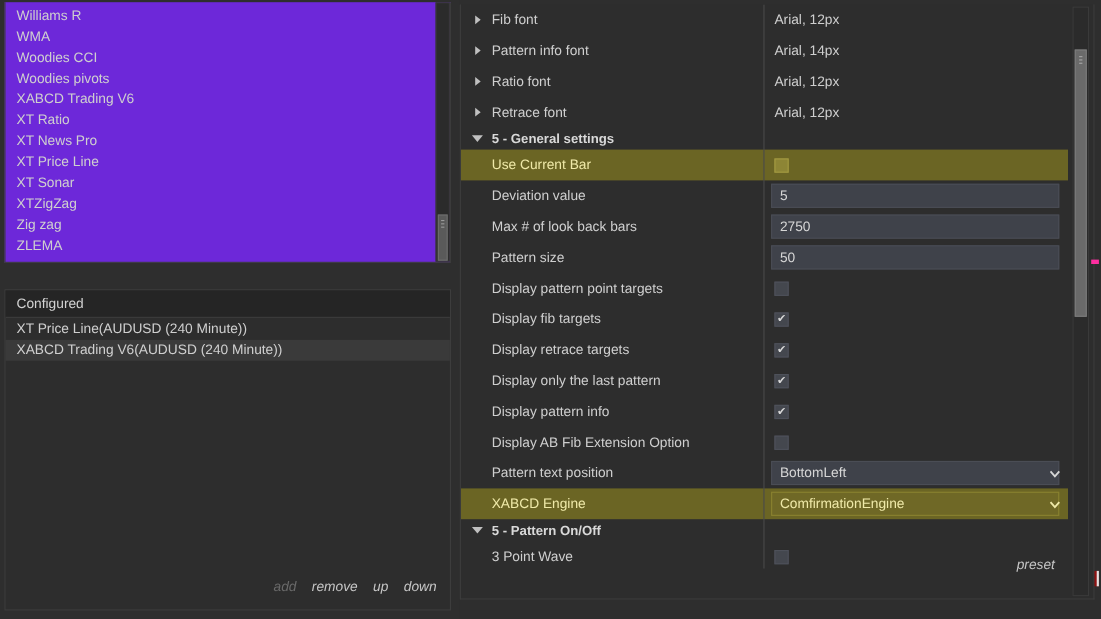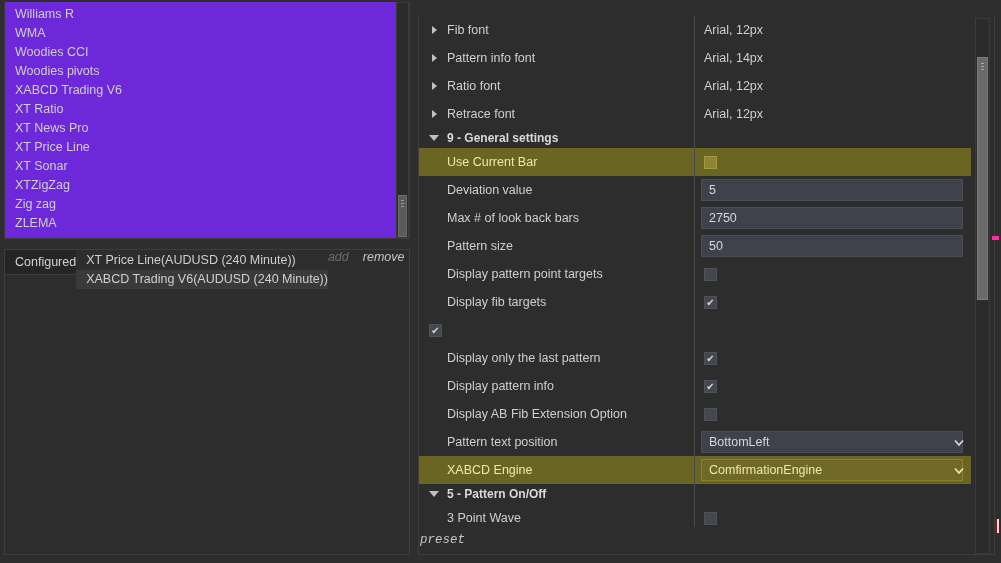--- a/index.html
+++ b/index.html
@@ -110,7 +110,7 @@
     width:583px;height:563px;
     position:relative;
     box-sizing:border-box;
-    padding:16px 6px 8px 0;
+    padding:4px 6px 8px 0;
     display:flex;flex-direction:column;
     background:#2e2e2e;
   }

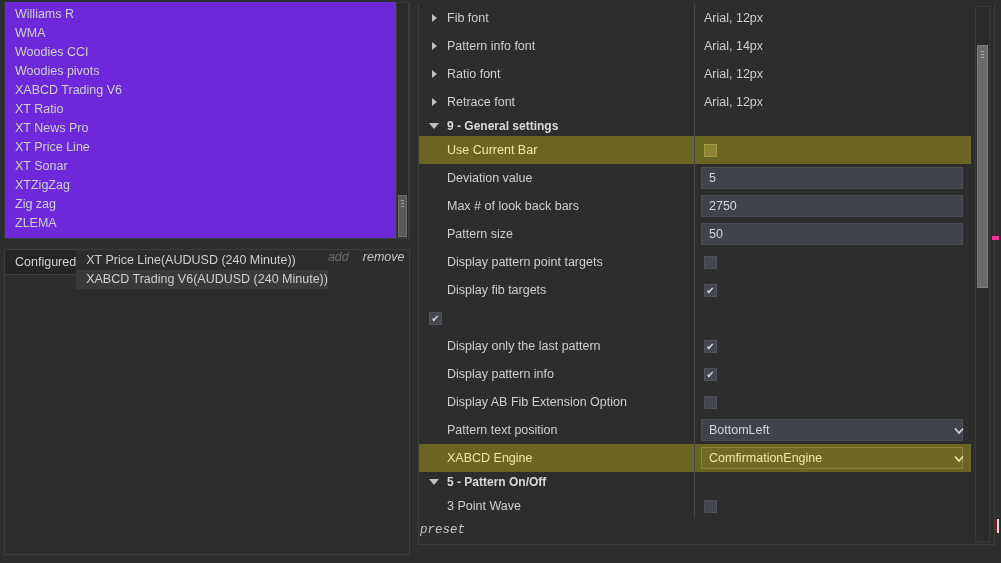--- a/index.html
+++ b/index.html
@@ -381,7 +381,7 @@
 
         <div class="row group">
           <span class="expander open"></span>
-          <div class="lbl">9 - General settings</div>
+          <div class="lbl">5 - General settings</div>
           <div class="val"></div>
         </div>
 

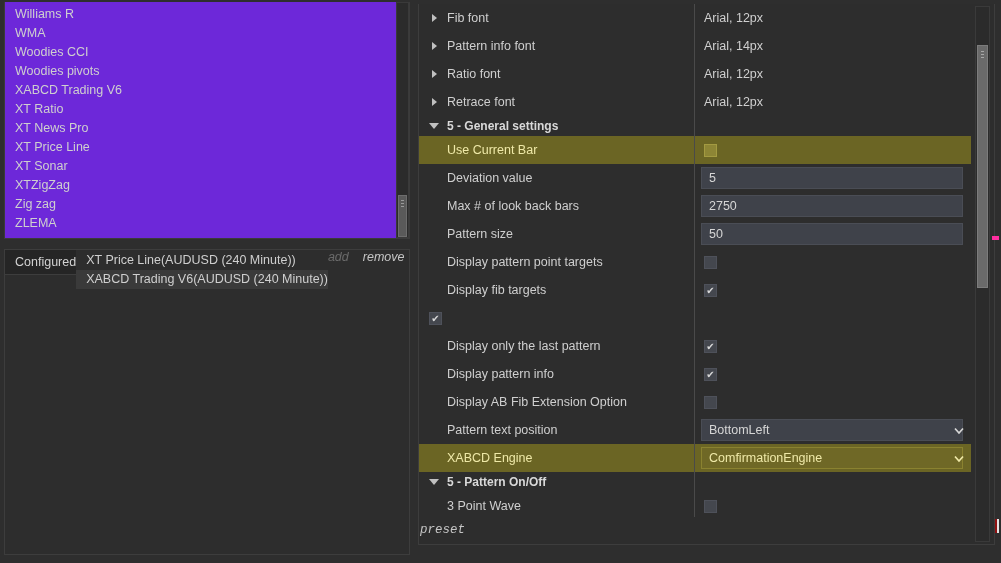--- a/index.html
+++ b/index.html
@@ -67,12 +67,12 @@
   }
 
   .configured-panel{
-    margin-top:10px;
+    margin-top:24px;
     flex:1;
     background:#2d2d2d;
     border:1px solid #3d3d3d;
     box-sizing:border-box;
-    display:flex;flex-direction:row;
+    display:flex;flex-direction:column;
     position:relative;
   }
   .configured-head{

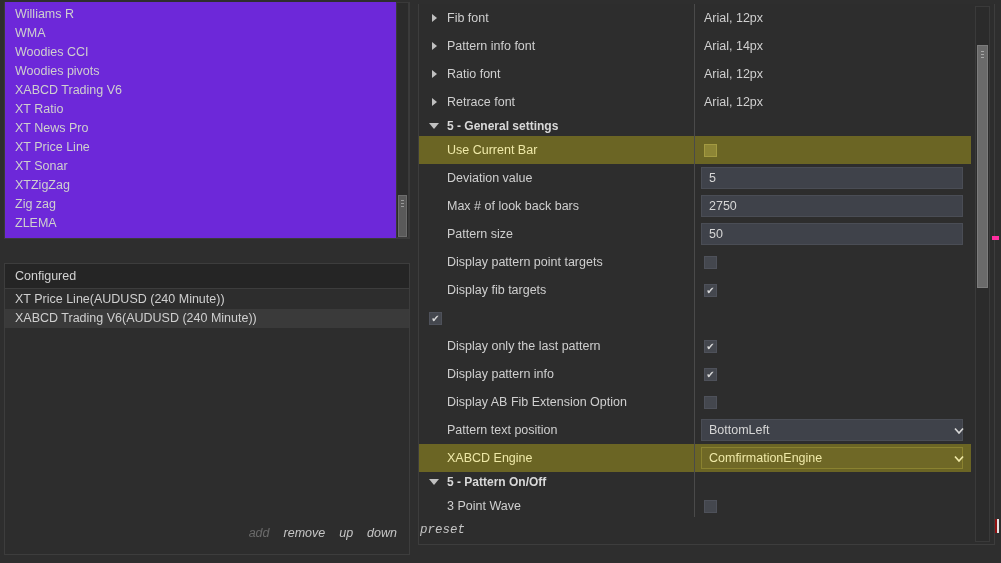--- a/index.html
+++ b/index.html
@@ -422,6 +422,7 @@
             </div>
         </div>
         <div class="row">
+          <div class="lbl">Display retrace targets</div>
           <div class="val">
               <span class="cbx">✔</span>
             </div>

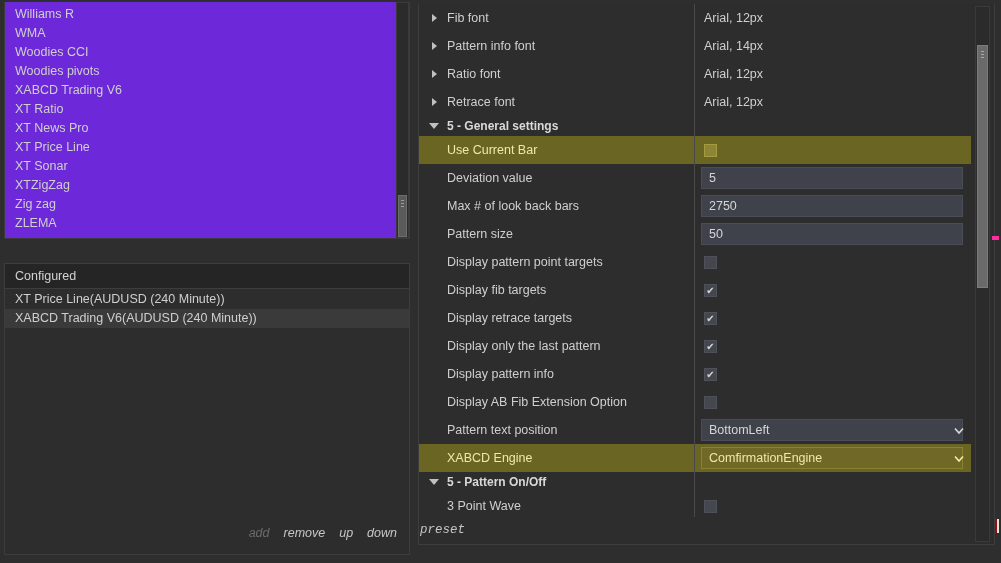--- a/index.html
+++ b/index.html
@@ -250,12 +250,11 @@
 
   .preset-bar{
     position:absolute;
-    left:1px;right:23px;bottom:1px;
+    left:1px;right:23px;bottom:18px;
     height:26px;
-    display:flex;align-items:center;justify-content:flex-start;
+    display:flex;align-items:center;justify-content:flex-end;
     padding-right:12px;
     box-sizing:border-box;
-    font-family:Liberation Mono, monospace;
   }
   .preset-bar .act{font-style:italic;font-size:12.5px;}
 

